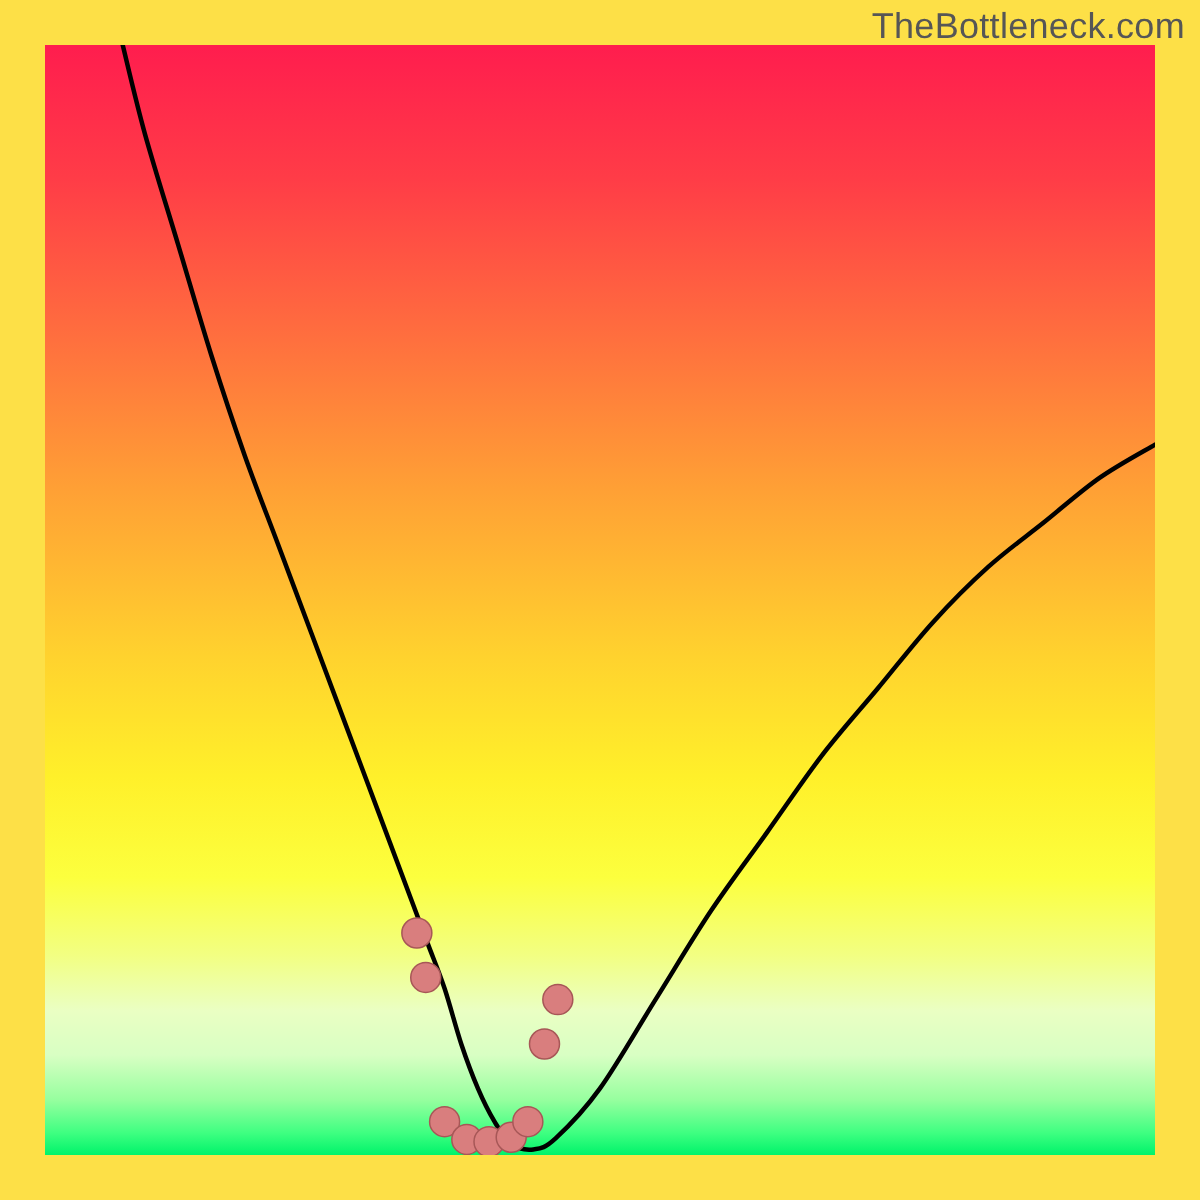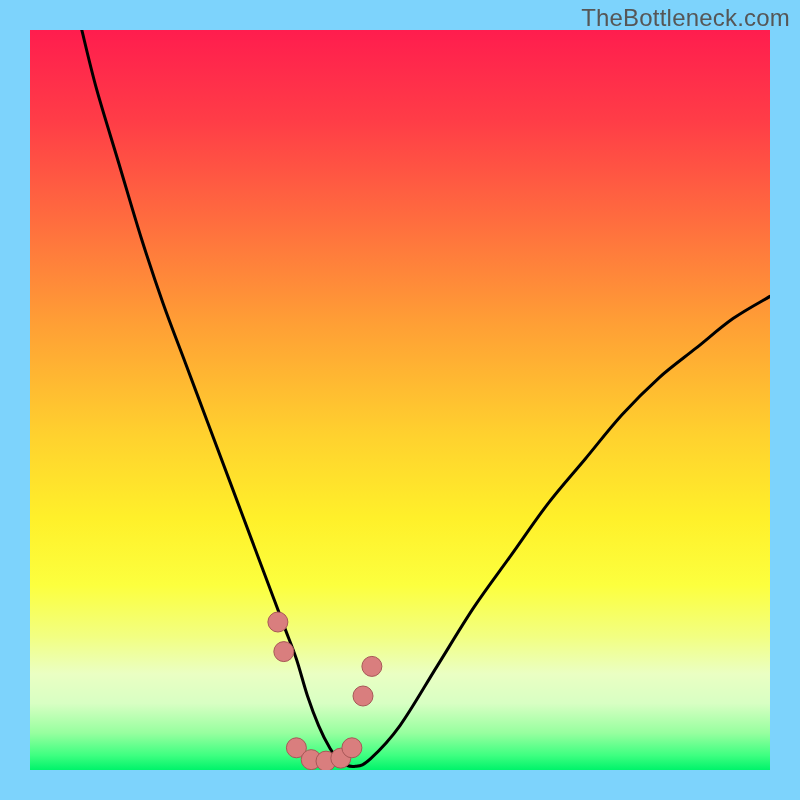--- a/index.html
+++ b/index.html
@@ -14,7 +14,7 @@
     position: relative;
     width: 800px;
     height: 800px;
-    background: #7dd3fc;
+    background: #fde047;
   }
   .plot {
     position: absolute;

